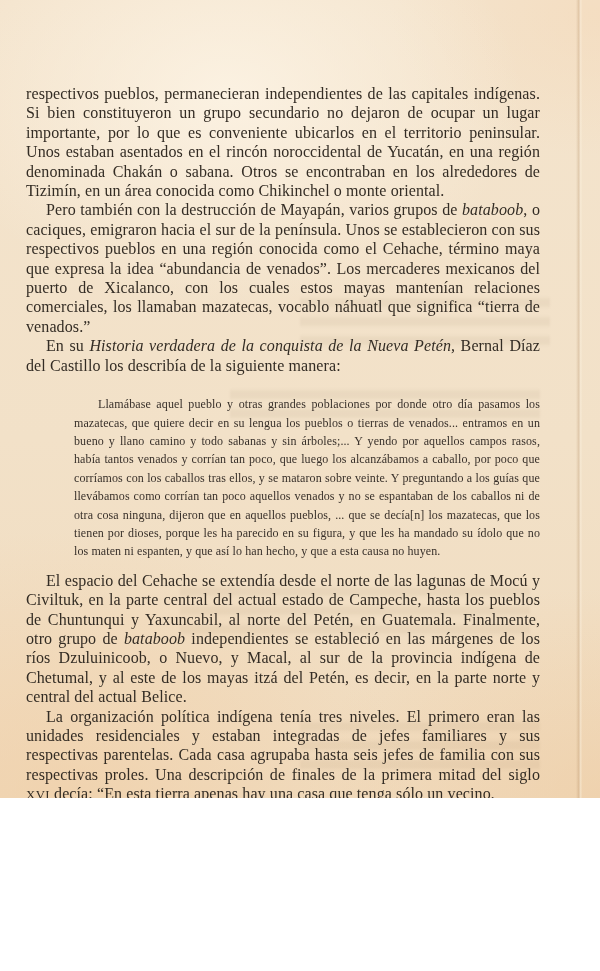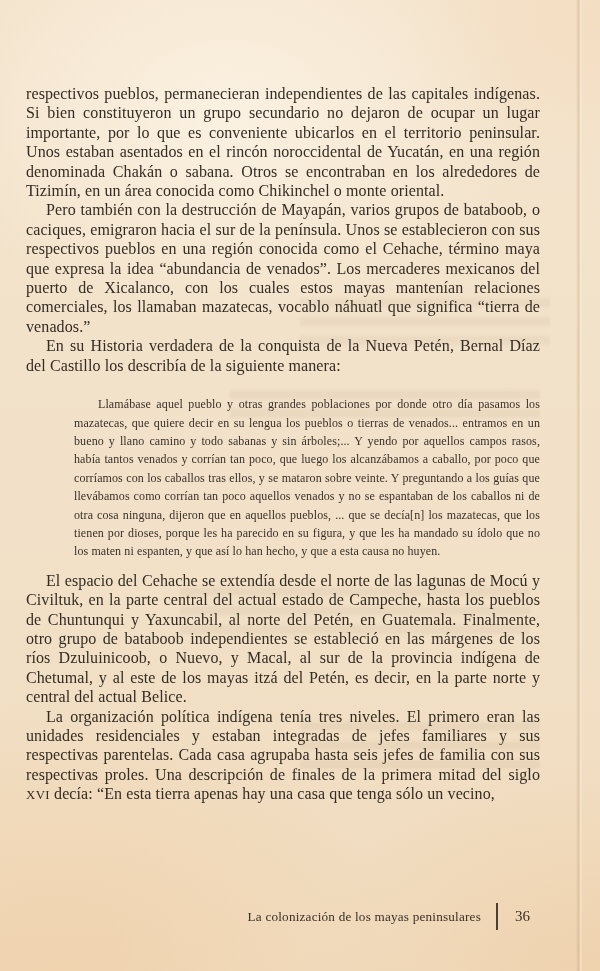--- a/index.html
+++ b/index.html
@@ -14,7 +14,7 @@
   .page {
     position: relative;
     width: 600px;
-    height: 971px;
+    height: 798px;
     background:
       radial-gradient(ellipse 420px 300px at 38% 12%, rgba(252,243,228,0.9) 0%, rgba(252,243,228,0) 70%),
       radial-gradient(ellipse 500px 380px at 10% 100%, rgba(240,204,162,0.55) 0%, rgba(240,204,162,0) 70%),

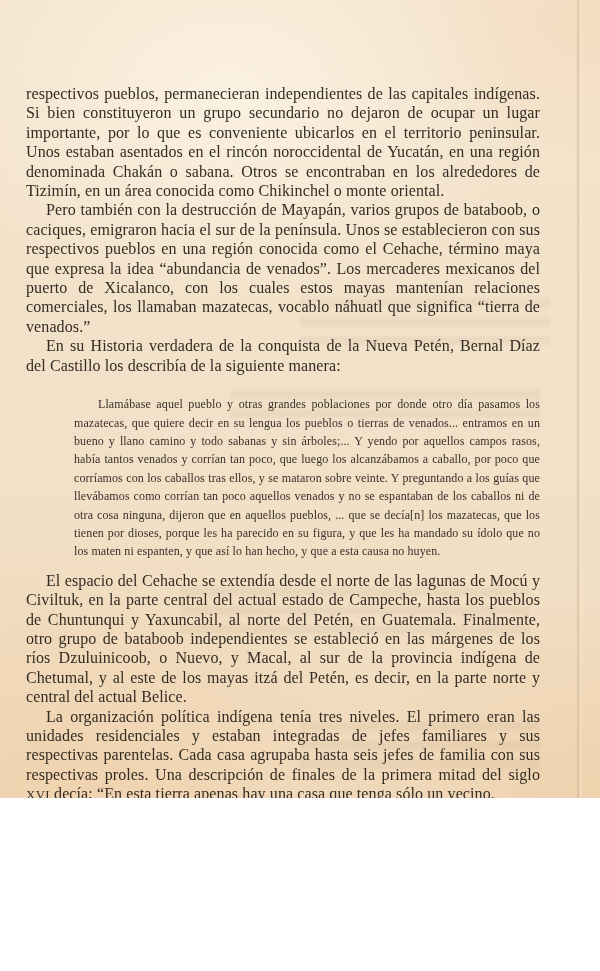--- a/index.html
+++ b/index.html
@@ -62,7 +62,7 @@
     color: #38302a;
   }
 
-  .it { }
+  .it { font-style: italic; }
   .sc { font-size: 0.8em; letter-spacing: 0.4px; font-family: Liberation Serif, serif; }
 
   .footer {

